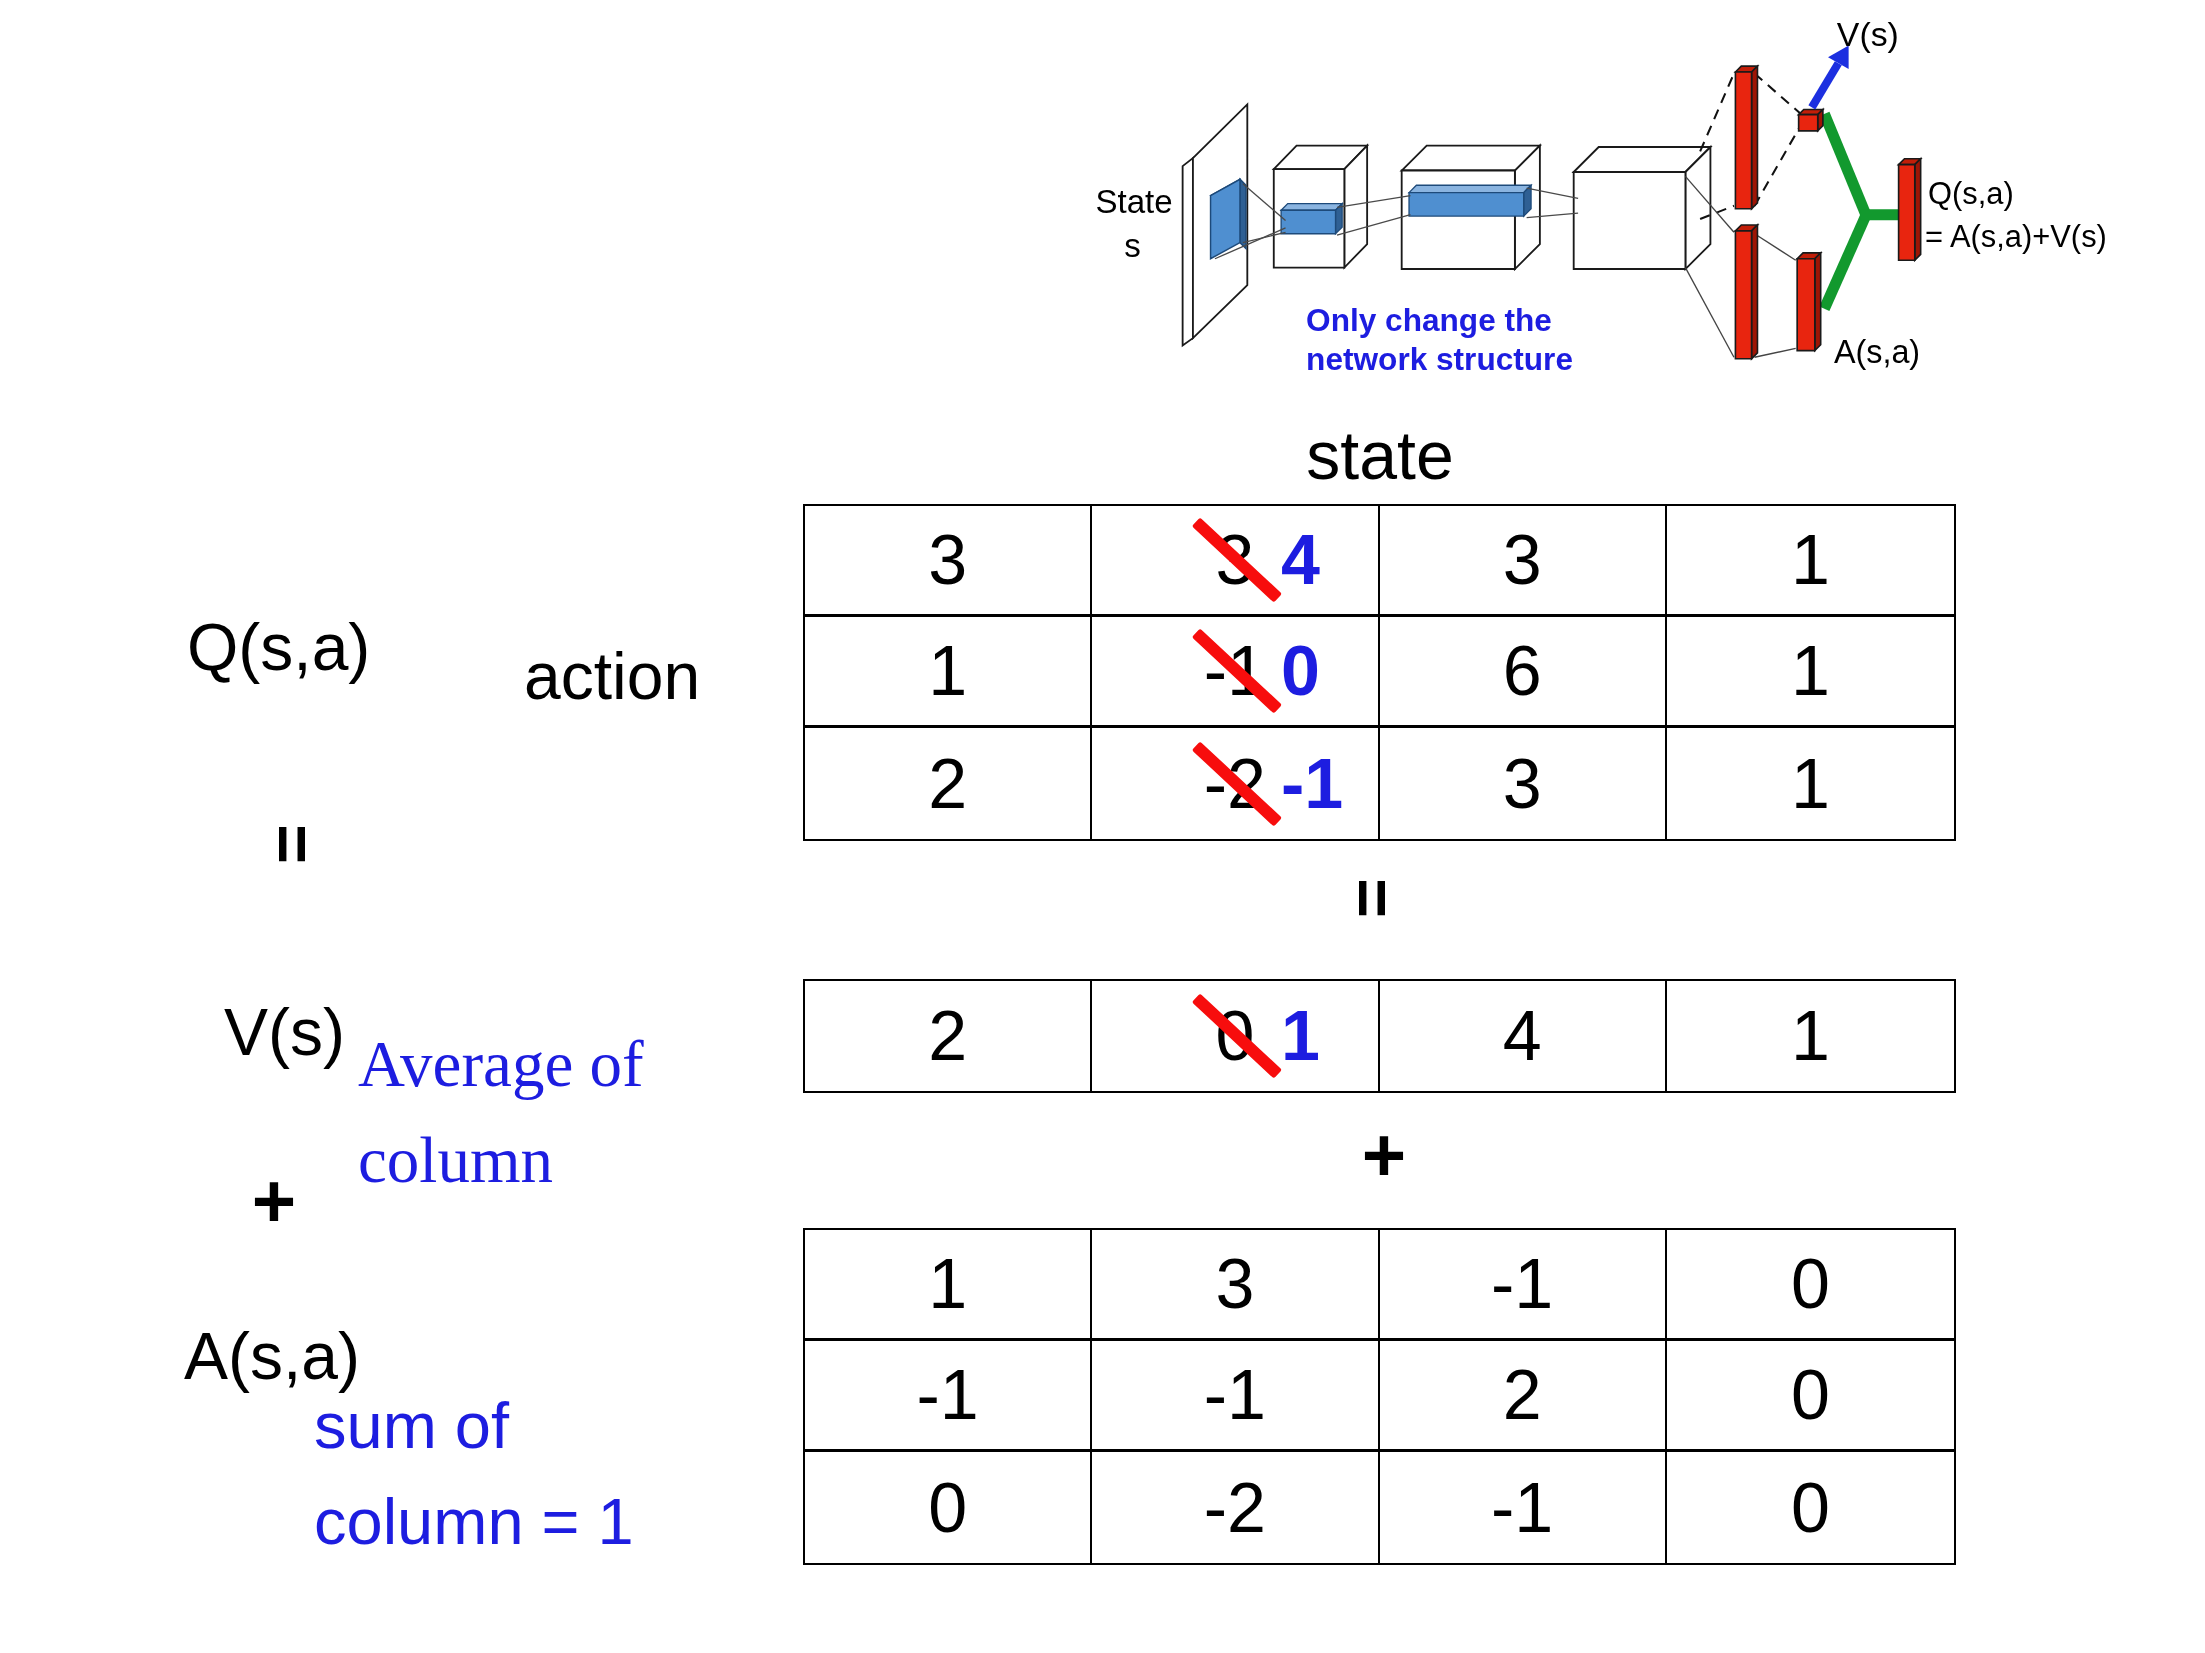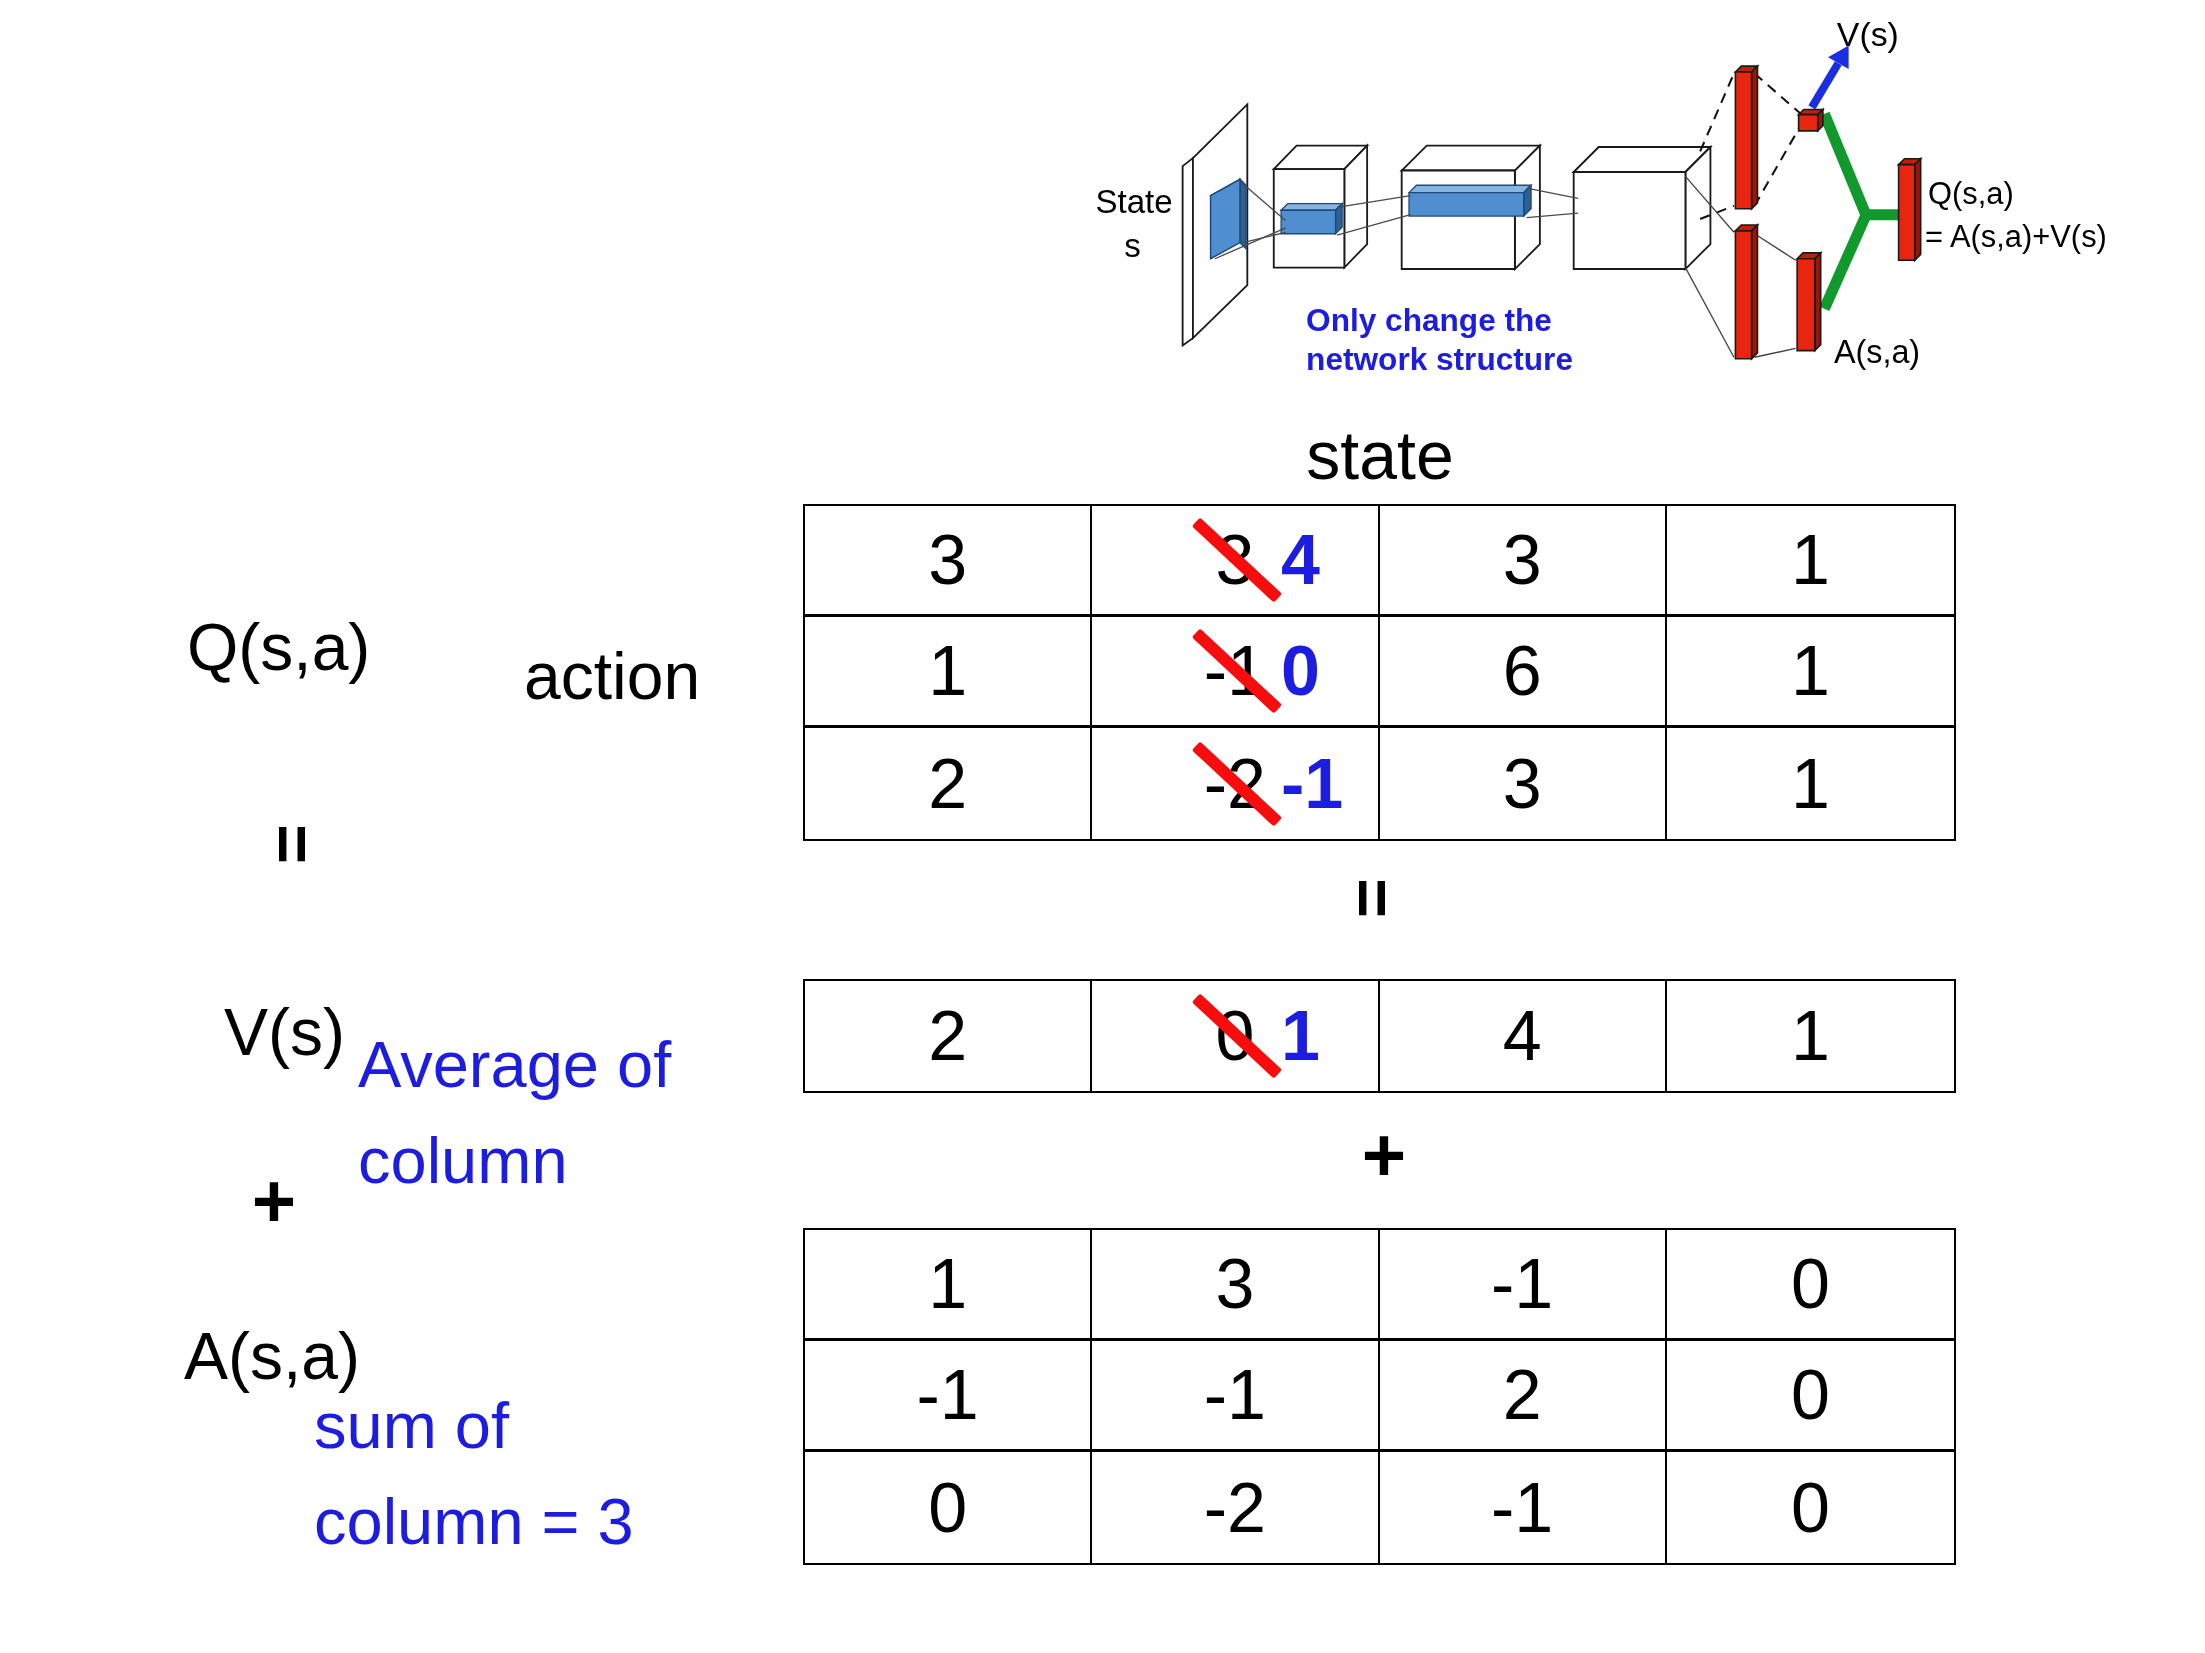--- a/index.html
+++ b/index.html
@@ -154,7 +154,7 @@
 
   <div class="lbl f90" style="left:224px;top:994px;">V(s)</div>
 
-  <div class="blue-note" style="left:358px;top:1017px;">
+  <div class="blue-note" style="left:358px;top:1017px;font-family:Liberation Serif, serif;">
     <div>Average of</div>
     <div>column</div>
   </div>

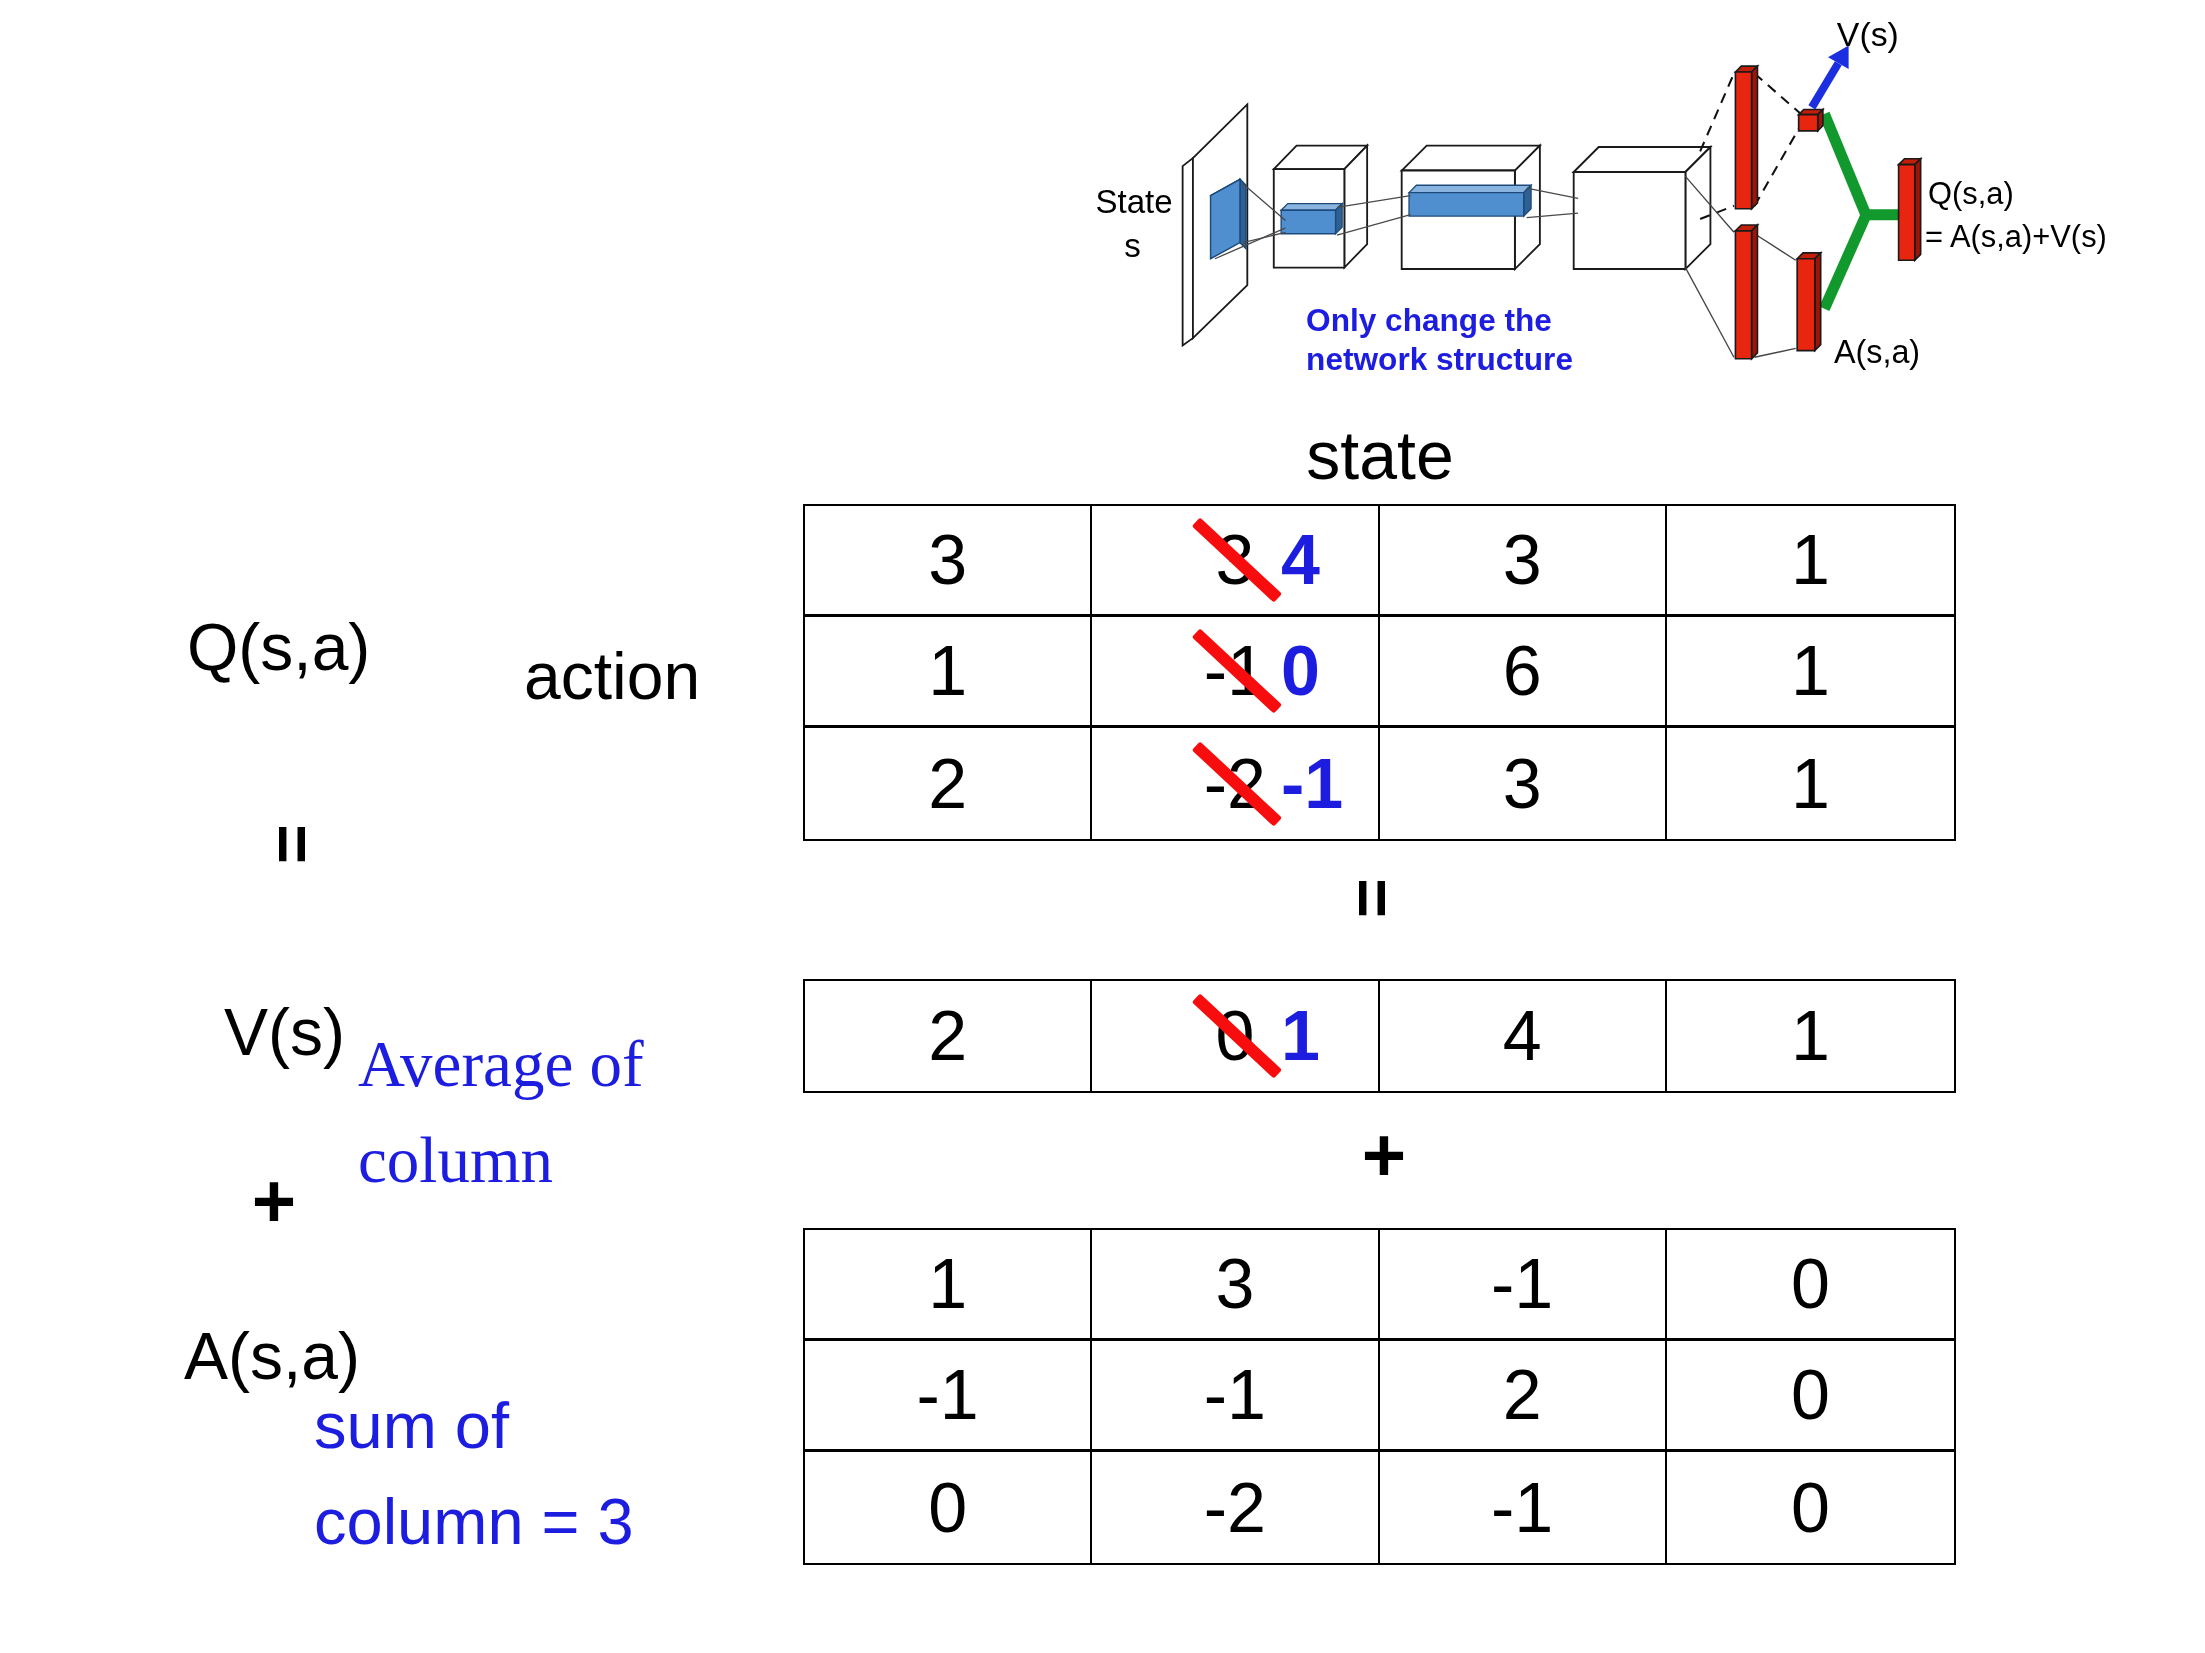--- a/index.html
+++ b/index.html
@@ -167,7 +167,7 @@
 
   <div class="blue-note" style="left:314px;top:1378px;">
     <div>sum of</div>
-    <div>column = 3</div>
+    <div>column = 1</div>
   </div>
 
   <div class="tbl" style="left:803px;top:504px;width:1153px;height:337px;

